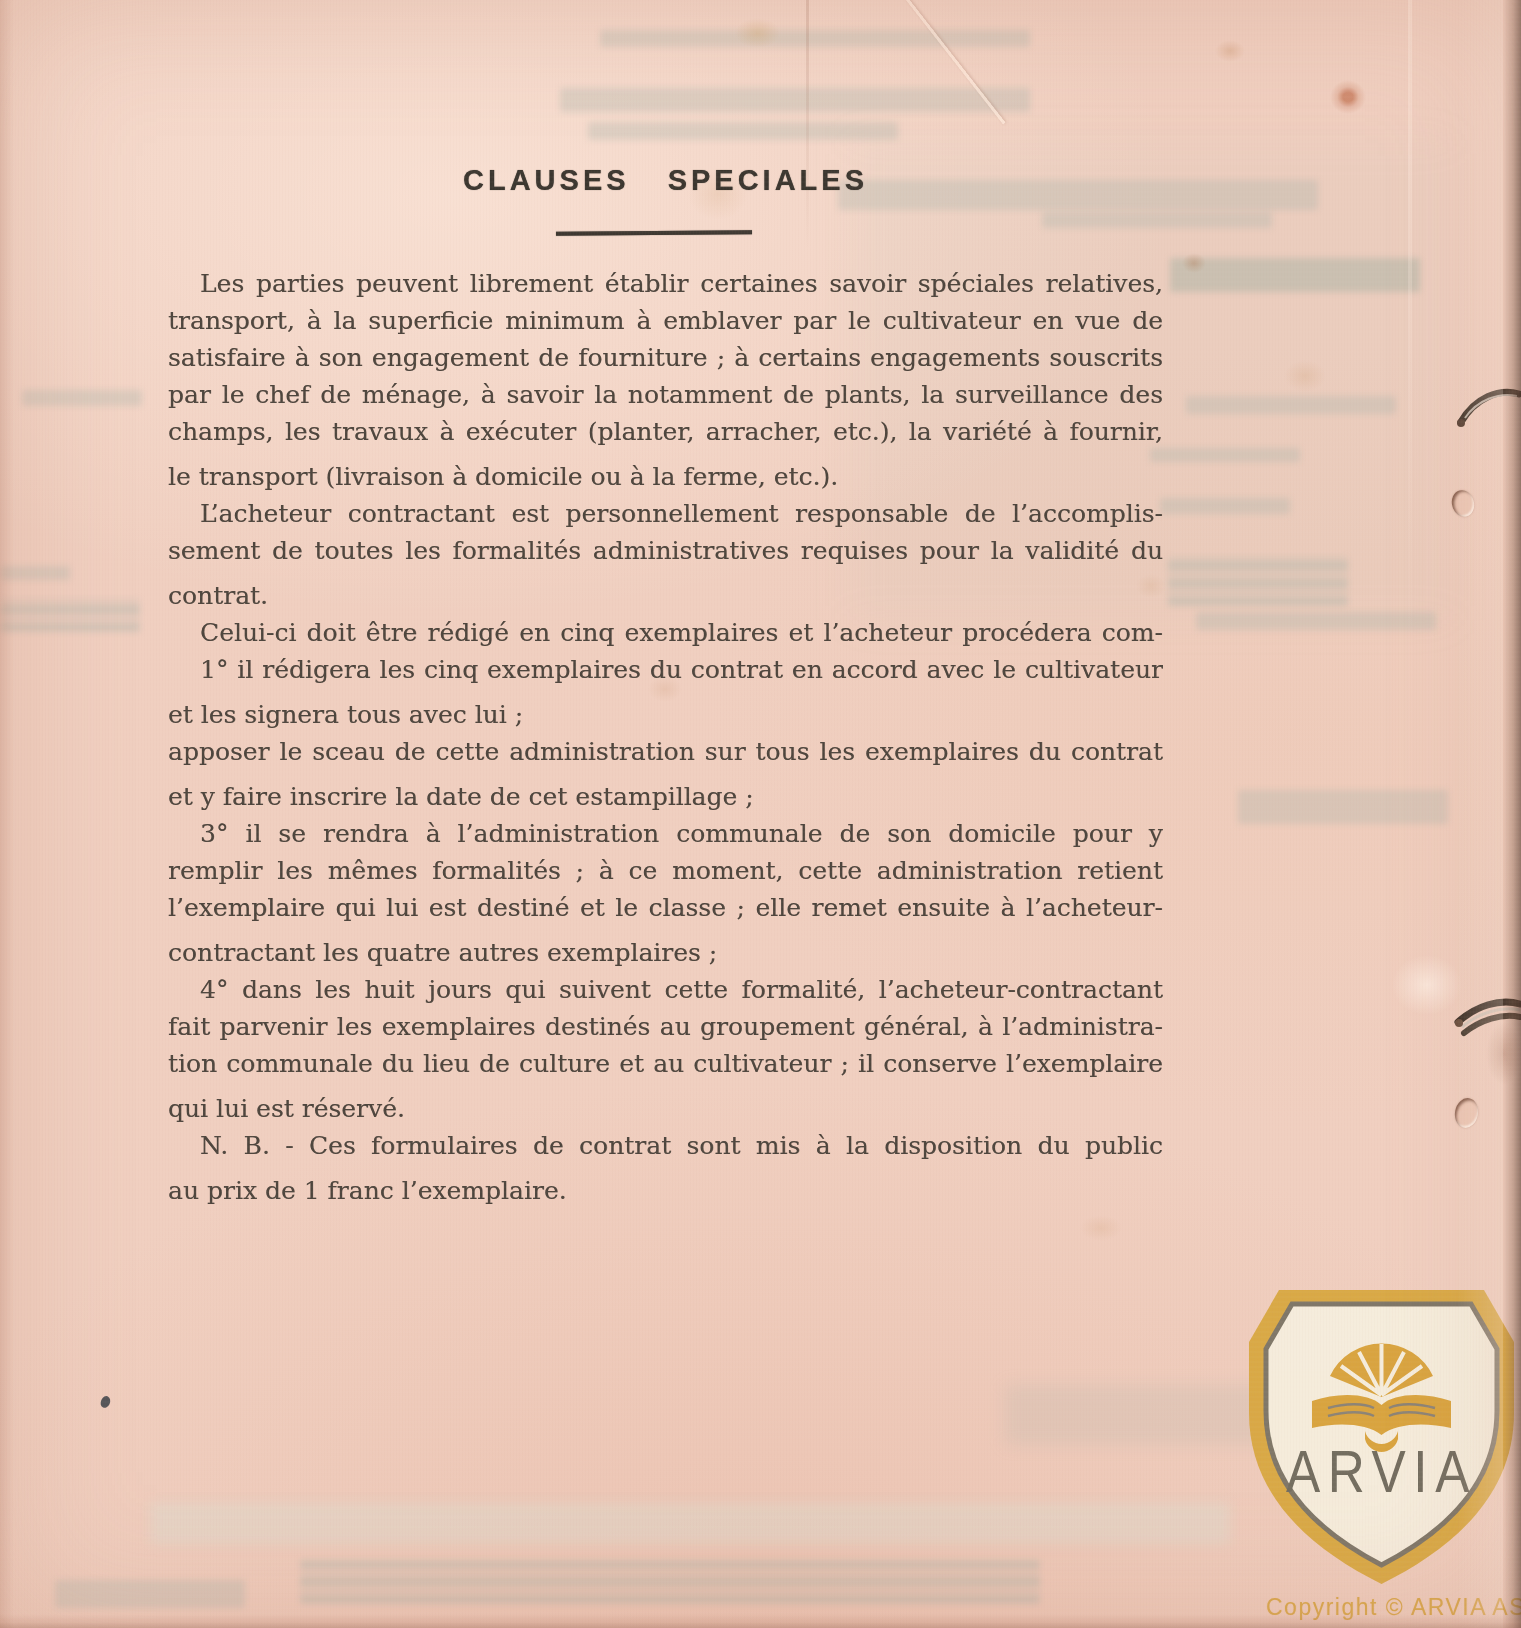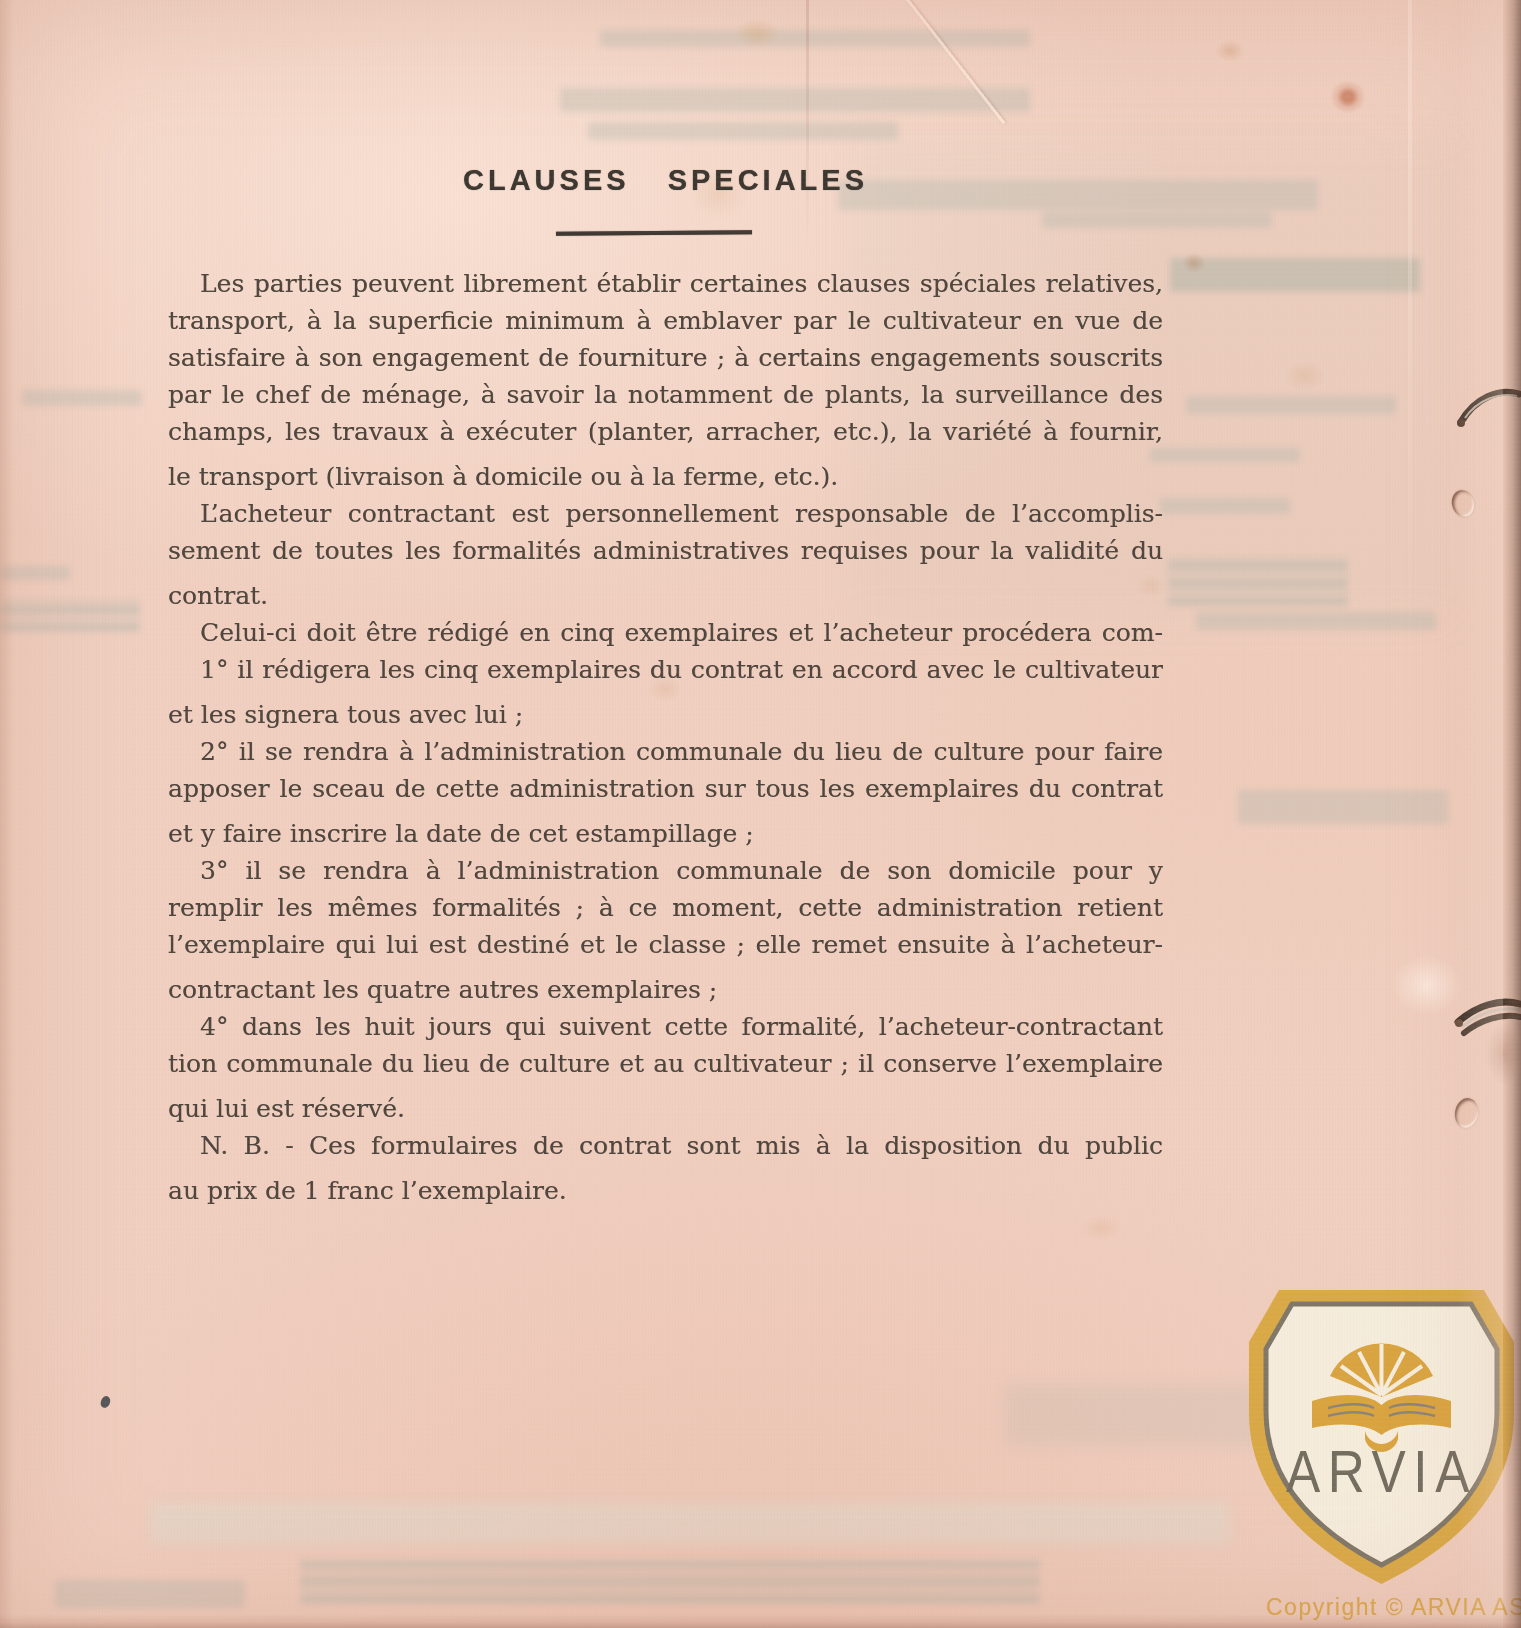--- a/index.html
+++ b/index.html
@@ -153,7 +153,7 @@
   <div class="title-rule"></div>
 
   <div class="column">
-    <div class="line ind">Les parties peuvent librement établir certaines clauses spéciales relatives,</div>
+    <div class="line ind">Les parties peuvent librement établir certaines savoir spéciales relatives,</div>
     <div class="line">transport, à la superficie minimum à emblaver par le cultivateur en vue de</div>
     <div class="line">satisfaire à son engagement de fourniture ; à certains engagements souscrits</div>
     <div class="line">par le chef de ménage, à savoir la notamment de plants, la surveillance des</div>

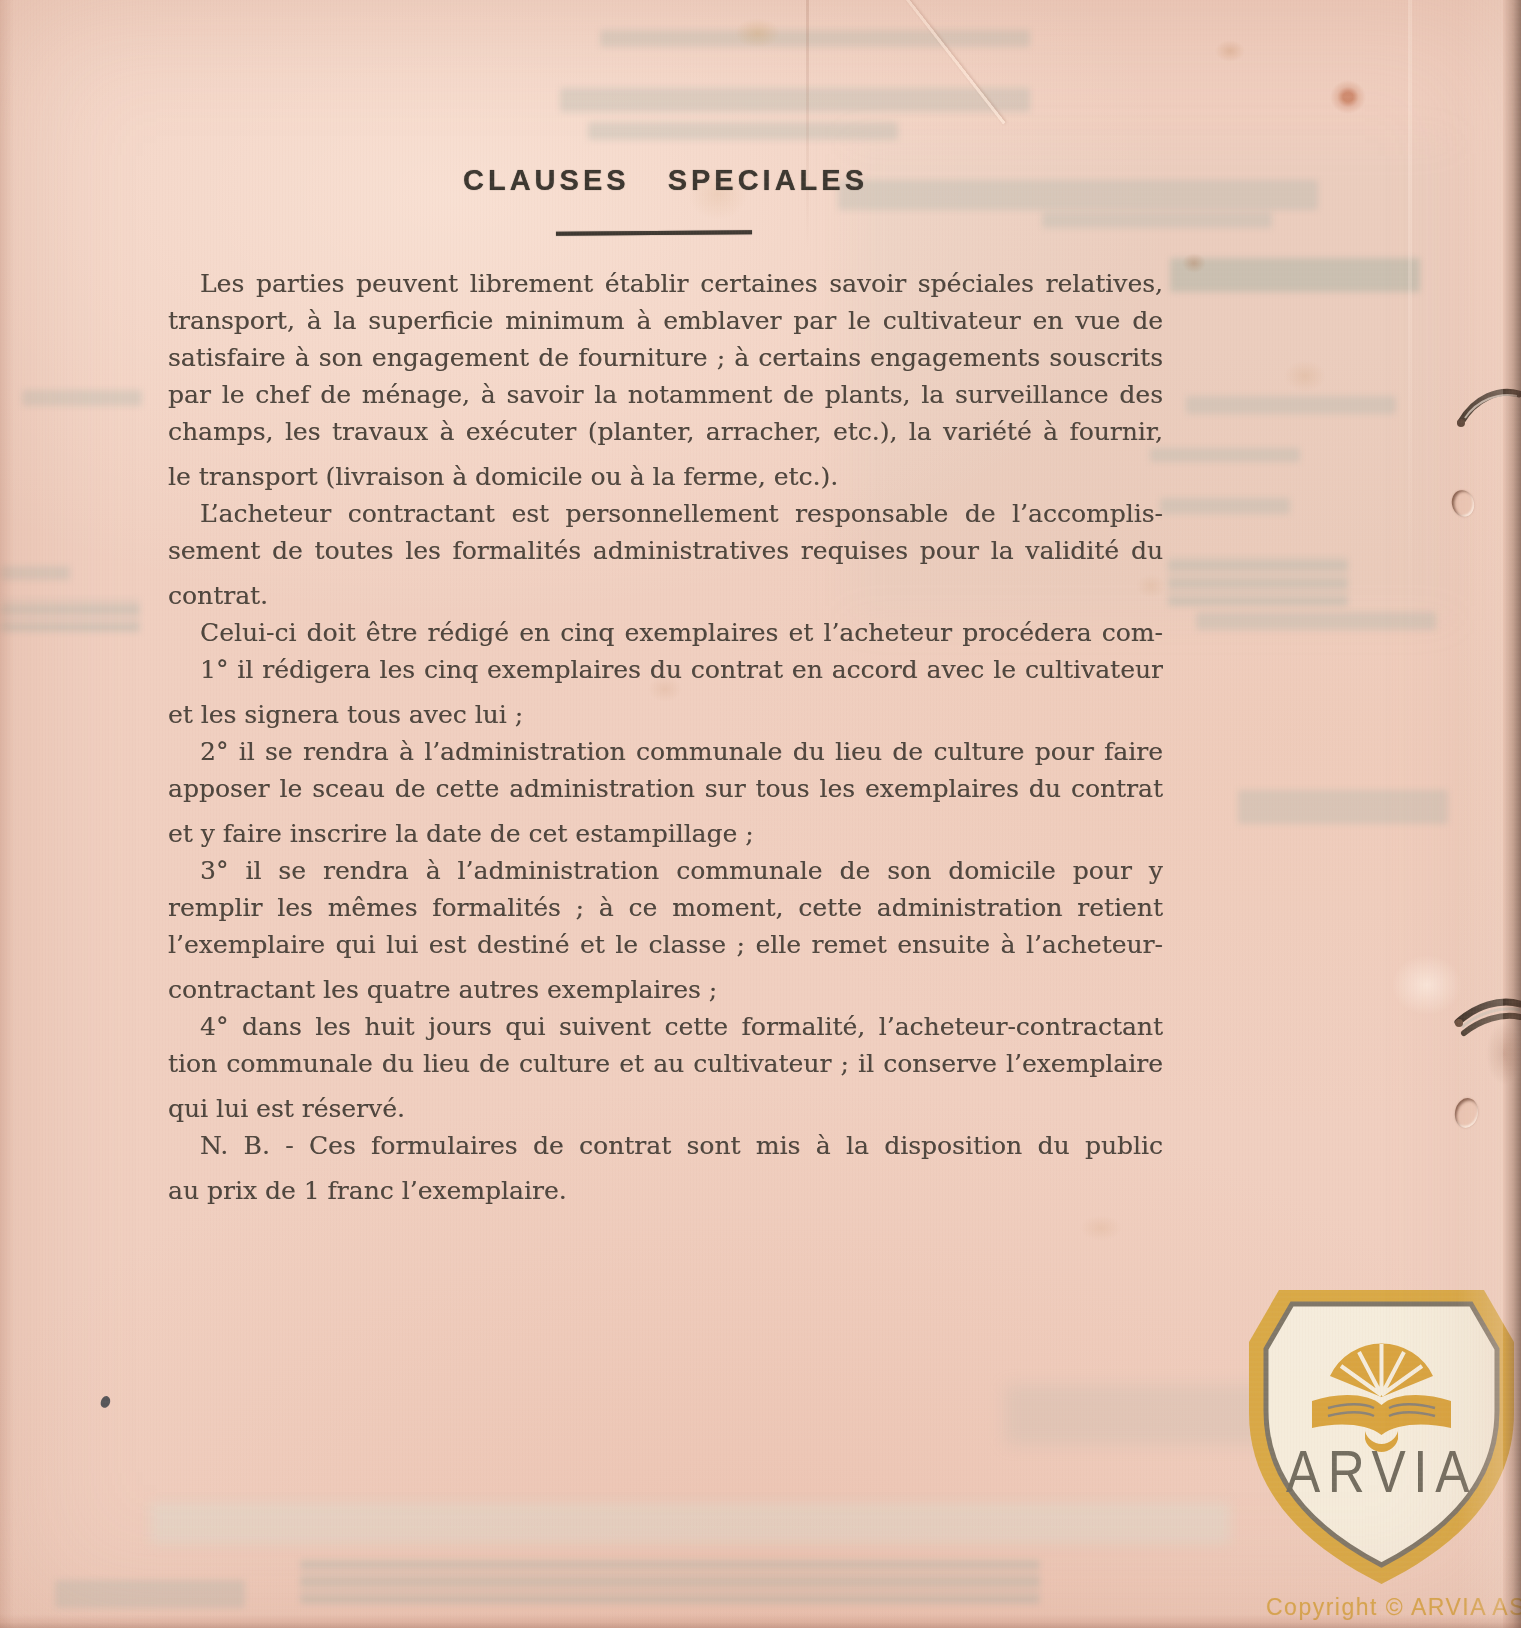--- a/index.html
+++ b/index.html
@@ -170,7 +170,6 @@
     <div class="line ind">1° il rédigera les cinq exemplaires du contrat en accord avec le cultivateur</div>
     <div class="line end">et les signera tous avec lui ;</div>
 
-    <div class="line ind">2° il se rendra à l’administration communale du lieu de culture pour faire</div>
     <div class="line">apposer le sceau de cette administration sur tous les exemplaires du contrat</div>
     <div class="line end">et y faire inscrire la date de cet estampillage ;</div>
 

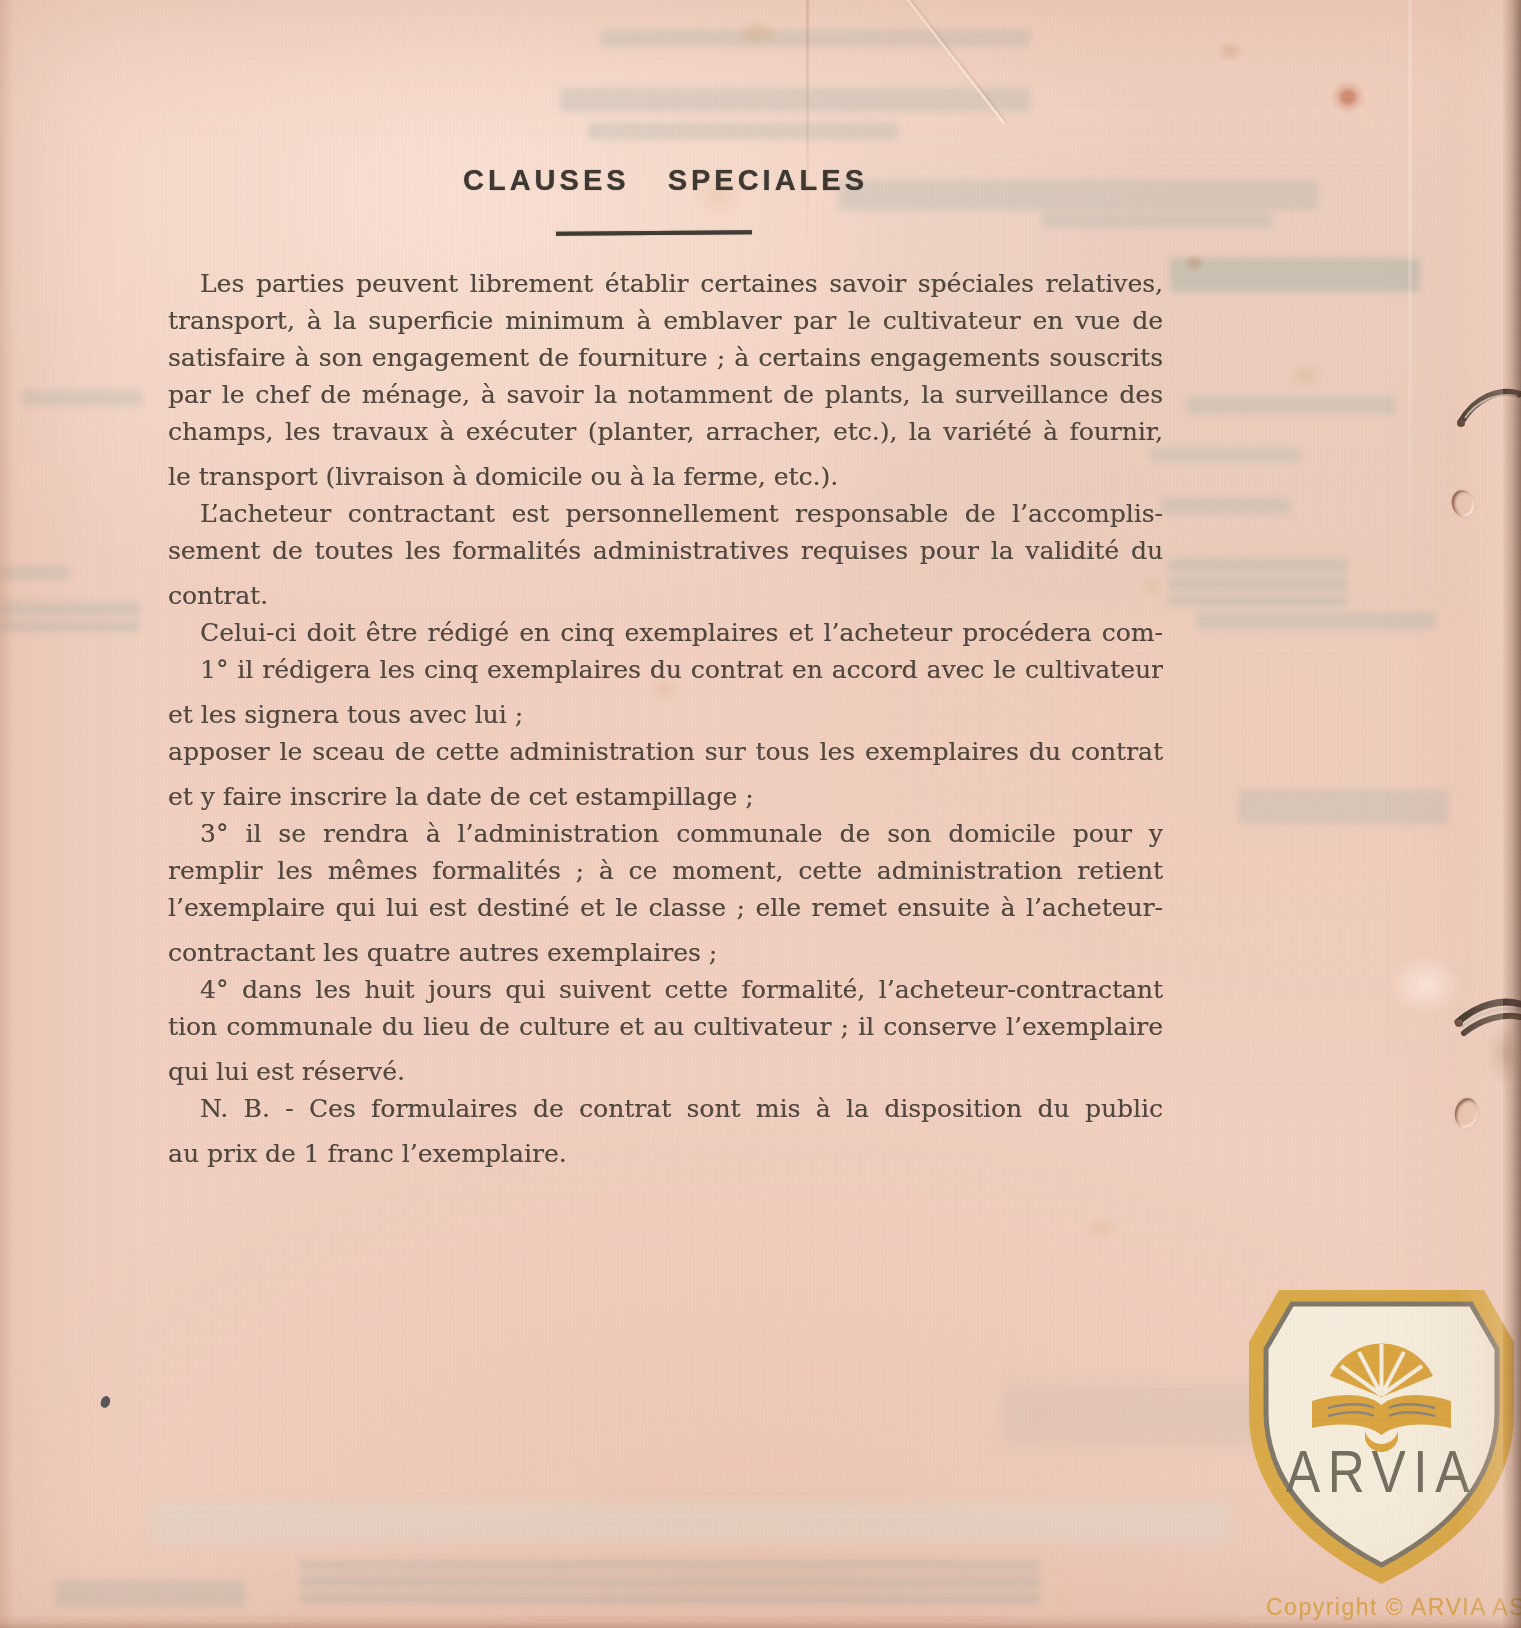--- a/index.html
+++ b/index.html
@@ -179,6 +179,7 @@
     <div class="line end">contractant les quatre autres exemplaires ;</div>
 
     <div class="line ind">4° dans les huit jours qui suivent cette formalité, l’acheteur-contractant</div>
+    <div class="line">fait parvenir les exemplaires destinés au groupement général, à l’administra-</div>
     <div class="line">tion communale du lieu de culture et au cultivateur ; il conserve l’exemplaire</div>
     <div class="line end">qui lui est réservé.</div>
 

